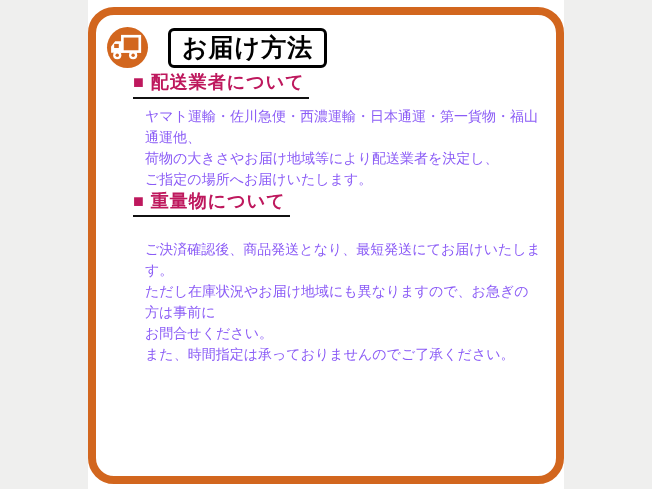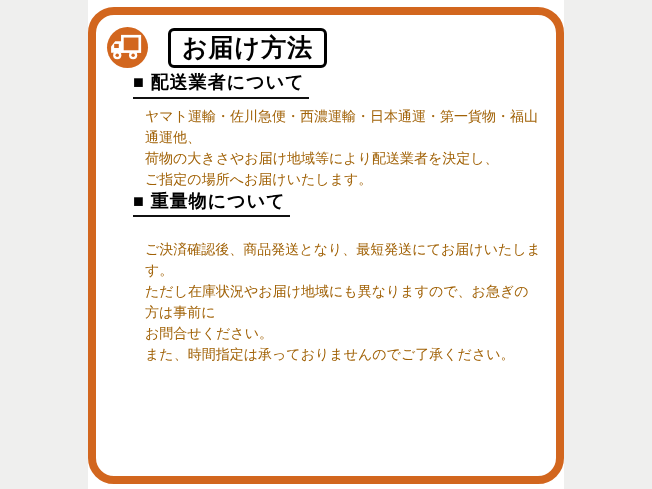--- a/index.html
+++ b/index.html
@@ -75,7 +75,7 @@
   .sec-heading {
     font-size: 18px;
     font-weight: bold;
-    color: #000000;
+    color: #be185d;
     width: max-content;
     max-width: 100%;
     border-bottom: 2px solid #111111;

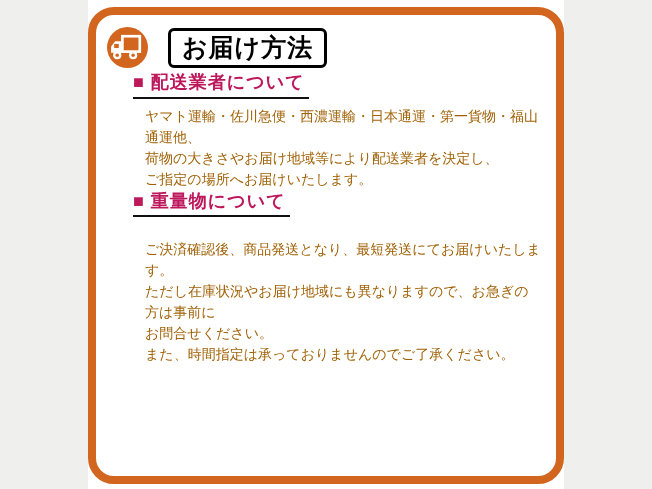--- a/index.html
+++ b/index.html
@@ -88,7 +88,7 @@
     margin: 0 0 0 12px;
     font-size: 14px;
     line-height: 21px;
-    color: #a16207;
+    color: #8b5cf6;
     white-space: pre-line;
     letter-spacing: 0px;
   }

